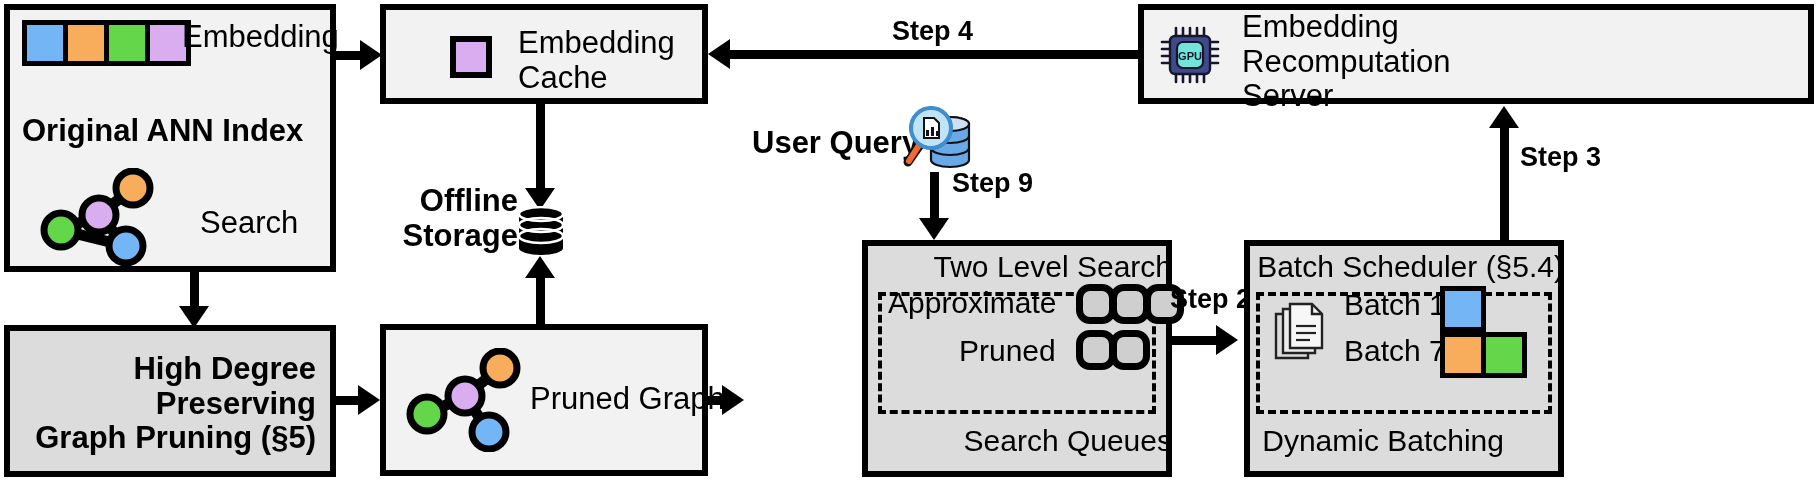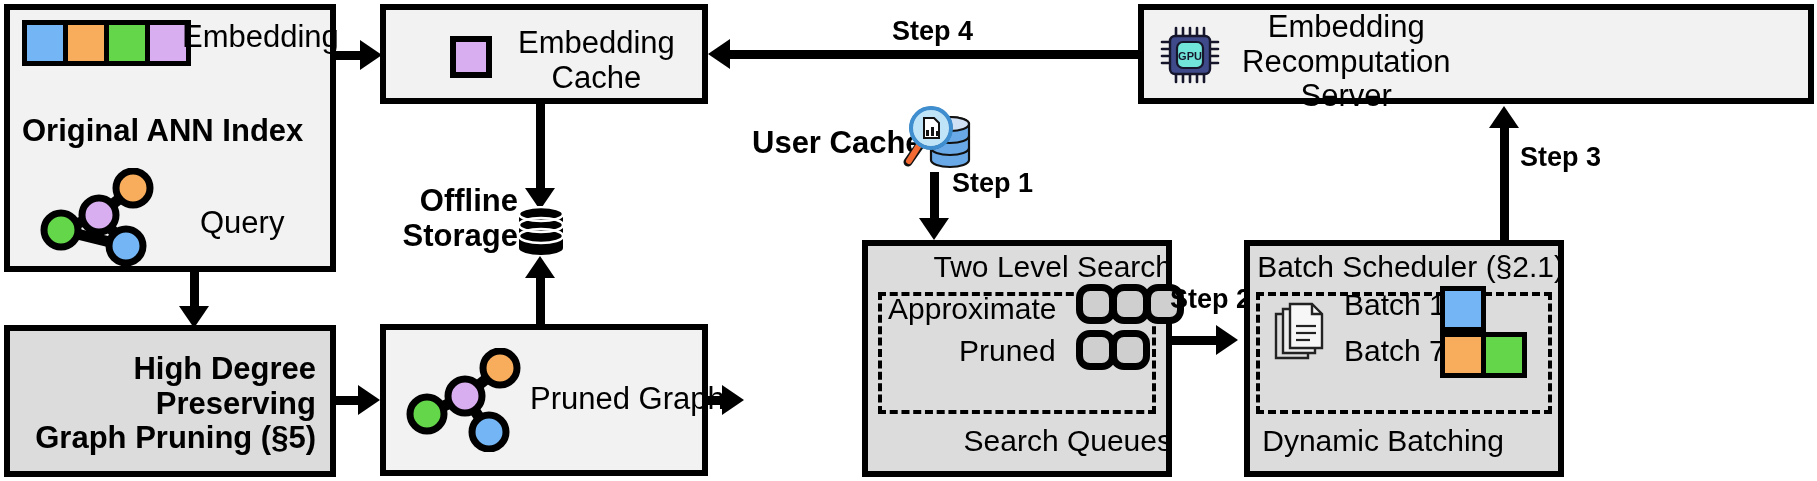--- a/index.html
+++ b/index.html
@@ -30,7 +30,6 @@
     white-space: pre-line;
     line-height: 1.12;
     color: #000;
-    text-align: center;
   }
   .bold { font-weight: bold; }
   .ctr { text-align: right; }

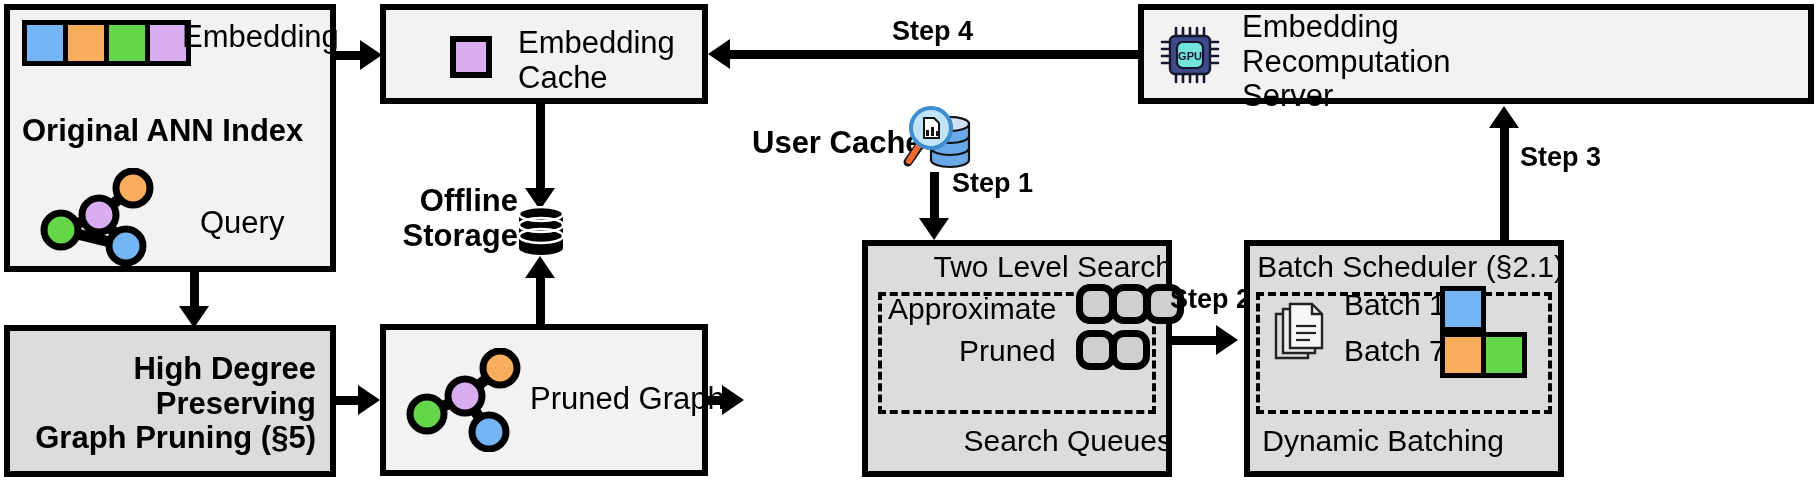--- a/index.html
+++ b/index.html
@@ -179,7 +179,7 @@
   <div class="ln" style="left:708px; top:396px; width:22px; height:9px;"></div>
   <div class="ahead ah-right" style="left:722px; top:385px;"></div>
 
-  <div class="lbl bold" style="left:752px; top:126px; font-size:31px;">User Cache</div>
+  <div class="lbl bold" style="left:752px; top:126px; font-size:31px;">User Query</div>
   <div class="graph" style="left:900px; top:102px; width:72px; height:72px;">
     <svg width="72" height="72" viewBox="0 0 72 72">
 

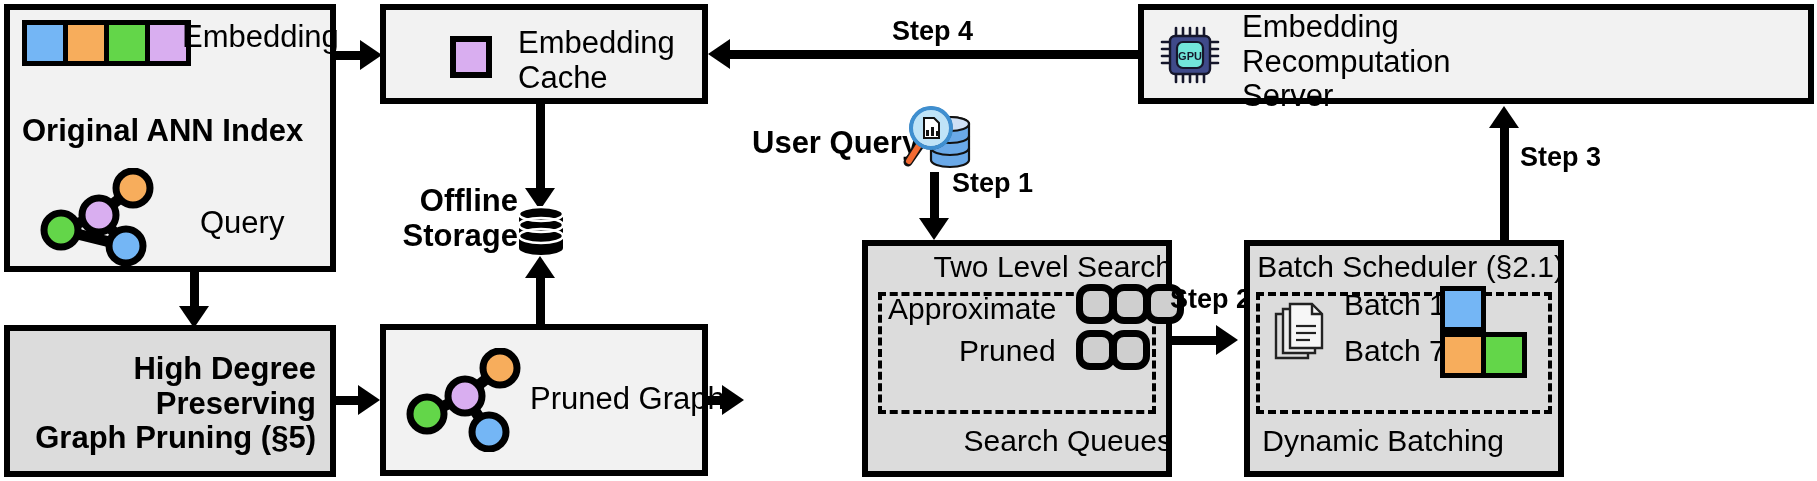--- a/index.html
+++ b/index.html
@@ -206,7 +206,7 @@
 
   <div class="ln" style="left:930px; top:172px; width:9px; height:50px;"></div>
   <div class="ahead ah-down" style="left:919px; top:218px;"></div>
-  <div class="lbl bold" style="left:952px; top:168px; font-size:27px;">Step 1</div>
+  <div class="lbl bold" style="left:952px; top:168px; font-size:27px;">Step 9</div>
 
   <div class="box shaded" style="left:862px; top:240px; width:310px; height:237px;">
   </div>

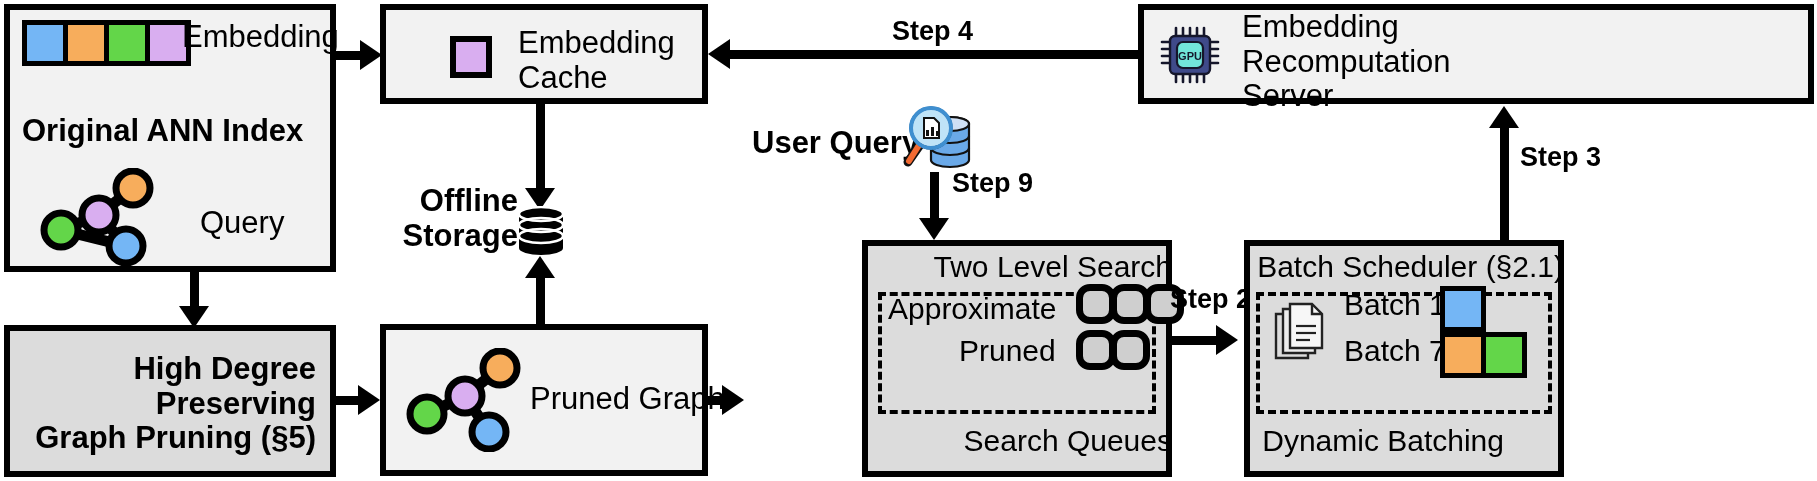--- a/index.html
+++ b/index.html
@@ -118,7 +118,7 @@
       <circle cx="90" cy="78" r="17" fill="#74b6f5" stroke="#000" stroke-width="7"></circle>
     </svg>
   </div>
-  <div class="lbl" style="left:200px; top:206px; font-size:31px;">Query</div>
+  <div class="lbl" style="left:200px; top:206px; font-size:31px;">Search</div>
 
   <div class="ln" style="left:190px; top:272px; width:9px; height:36px;"></div>
   <div class="ahead ah-down" style="left:179px; top:306px;"></div>

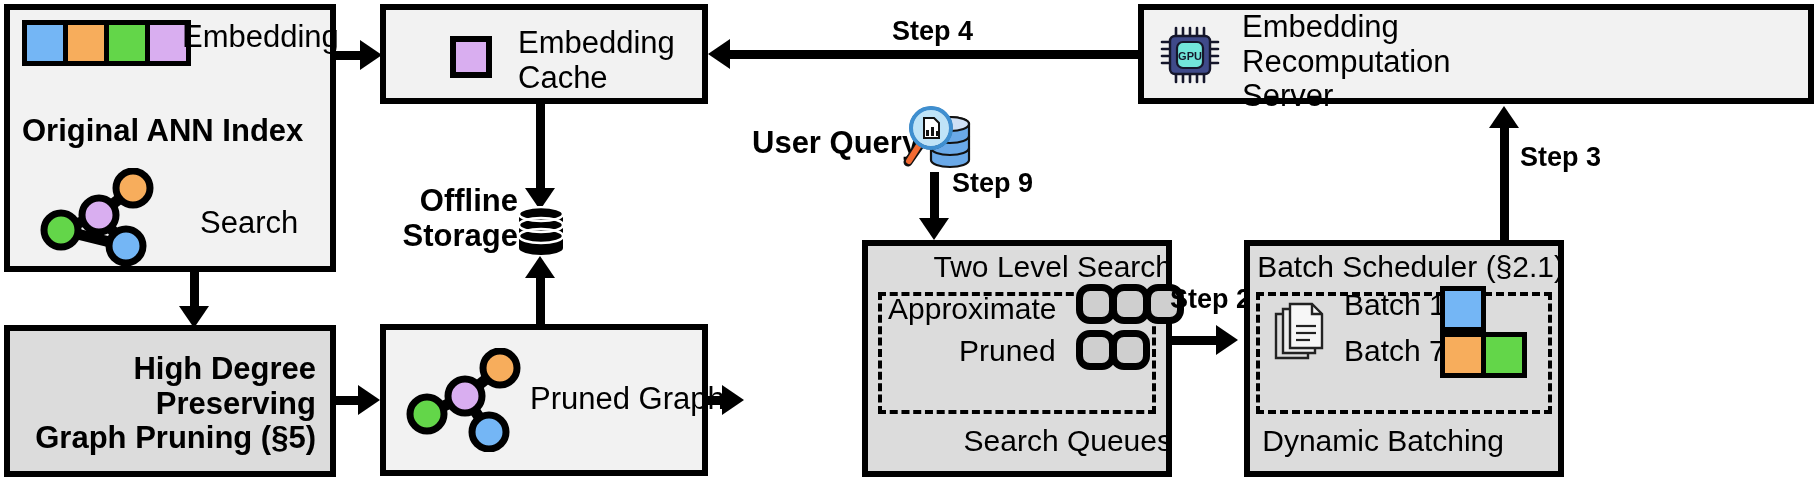--- a/index.html
+++ b/index.html
@@ -230,7 +230,7 @@
 
   <div class="box shaded" style="left:1244px; top:240px; width:320px; height:237px;">
   </div>
-  <div class="lbl ctr" style="left:1244px; top:250px; width:320px; font-size:30px;">Batch Scheduler (§2.1)</div>
+  <div class="lbl ctr" style="left:1244px; top:250px; width:320px; font-size:30px;">Batch Scheduler (§5.4)</div>
   <div class="dashed" style="left:1256px; top:292px; width:296px; height:122px;"></div>
 
   <div class="graph" style="left:1272px; top:300px; width:54px; height:66px;">

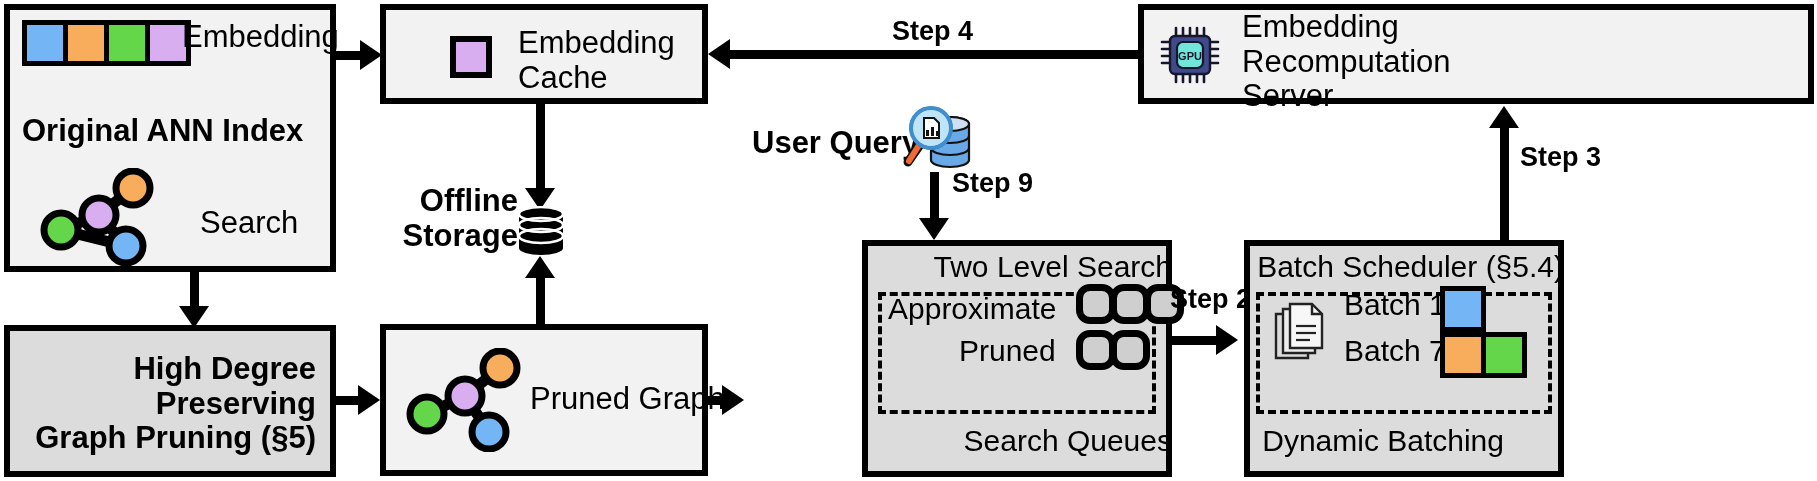--- a/index.html
+++ b/index.html
@@ -213,7 +213,7 @@
   <div class="lbl ctr" style="left:862px; top:250px; width:310px; font-size:30px;">Two Level Search (§6.9)</div>
   <div class="dashed" style="left:878px; top:292px; width:278px; height:122px;"></div>
 
-  <div class="lbl" style="left:888px; top:292px; font-size:30px;">Approximate</div>
+  <div class="lbl" style="left:888px; top:286px; font-size:30px;">Approximate</div>
   <div class="tile" style="left:1076px; top:284px; width:40px; height:40px;"></div>
   <div class="tile" style="left:1110px; top:284px; width:40px; height:40px;"></div>
   <div class="tile" style="left:1144px; top:284px; width:40px; height:40px;"></div>

